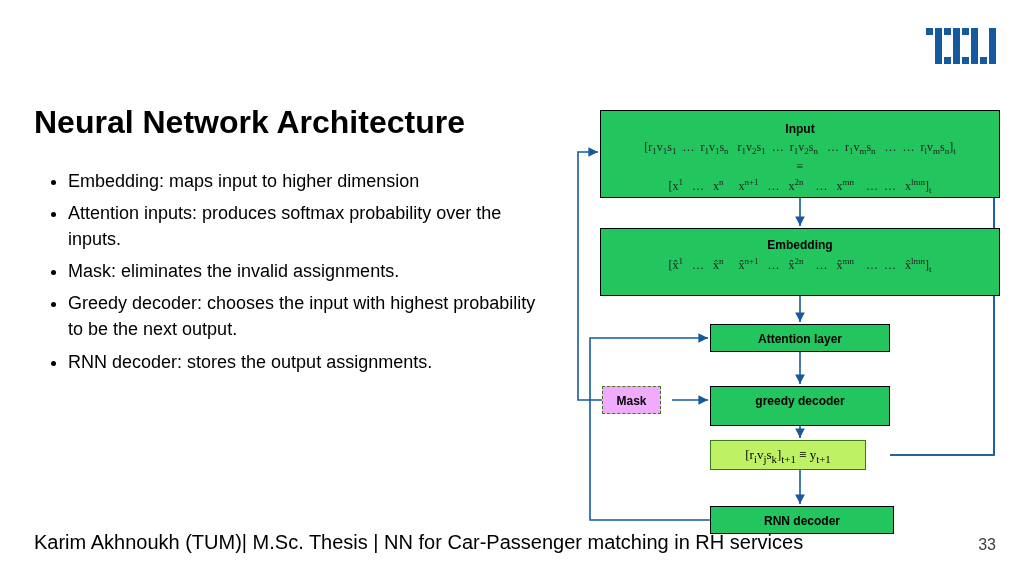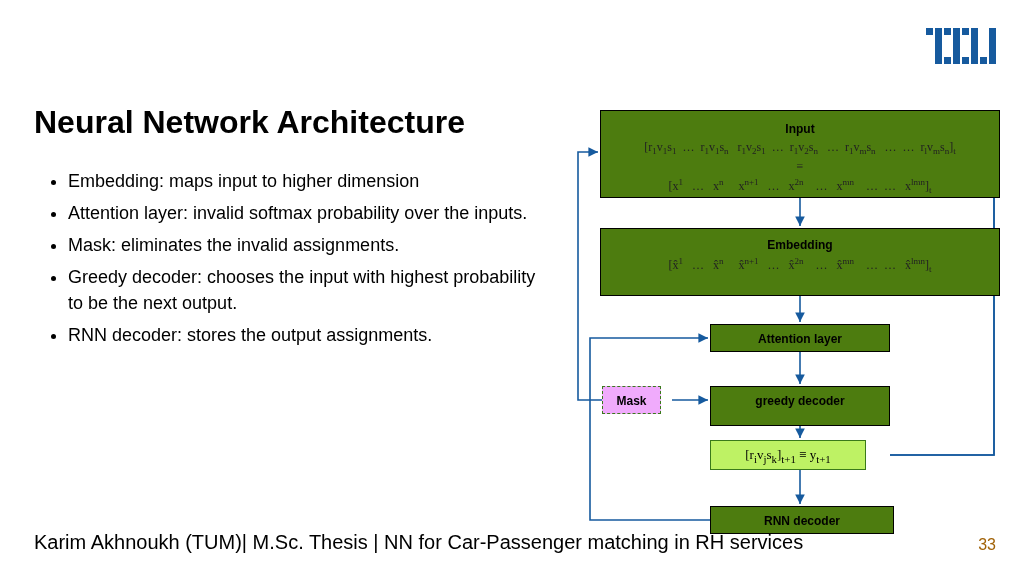--- a/index.html
+++ b/index.html
@@ -12,7 +12,7 @@
 .footer{position:absolute;bottom:22px;left:34px;font-size:20px;color:#000}
 .pagenum{position:absolute;bottom:22px;right:28px;font-size:16px;color:#a16207}
 .diagram{position:absolute;top:108px;left:570px;width:430px;height:438px}
-.box{position:absolute;border:1px solid #000;background:#4d7c0f;text-align:center;box-sizing:border-box}
+.box{position:absolute;border:1px solid #000;background:#22c55e;text-align:center;box-sizing:border-box}
 .box .label{font-weight:bold;font-size:12px}
 .input-box{left:30px;top:2px;width:400px;height:88px;padding-top:8px}
 .seq{font-family:"Times New Roman",serif;font-size:12px;color:#222;display:block;margin:3px 0}

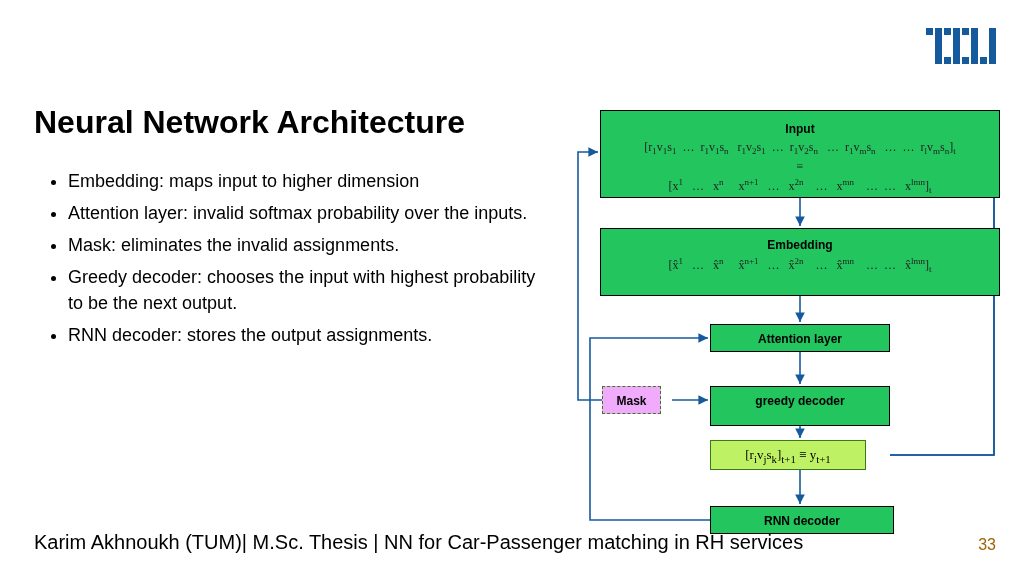--- a/index.html
+++ b/index.html
@@ -52,7 +52,7 @@
   <div class="bullets">
     <ul>
       <li>Embedding: maps input to higher dimension</li>
-      <li>Attention layer: invalid softmax probability over the inputs.</li>
+      <li>Attention inputs: produces softmax probability over the inputs.</li>
       <li>Mask: eliminates the invalid assignments.</li>
       <li>Greedy decoder: chooses the input with highest probability to be the next output.</li>
       <li>RNN decoder: stores the output assignments.</li>

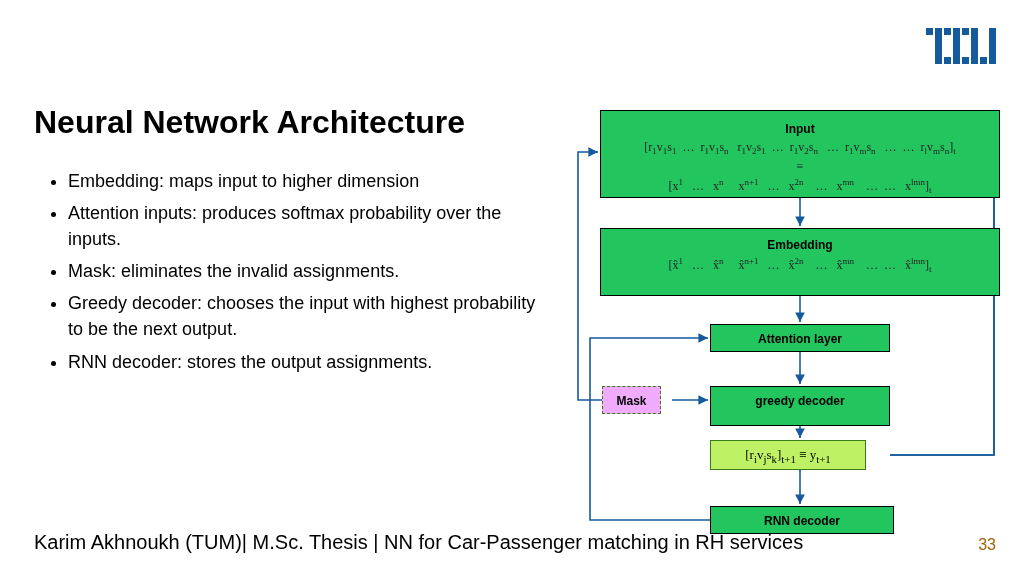--- a/index.html
+++ b/index.html
@@ -10,7 +10,7 @@
 .bullets ul{margin:0;padding-left:28px}
 .bullets li{margin-bottom:6px}
 .footer{position:absolute;bottom:22px;left:34px;font-size:20px;color:#000}
-.pagenum{position:absolute;bottom:22px;right:28px;font-size:16px;color:#a16207}
+.pagenum{position:absolute;bottom:22px;right:28px;font-size:16px;color:#404040}
 .diagram{position:absolute;top:108px;left:570px;width:430px;height:438px}
 .box{position:absolute;border:1px solid #000;background:#22c55e;text-align:center;box-sizing:border-box}
 .box .label{font-weight:bold;font-size:12px}

